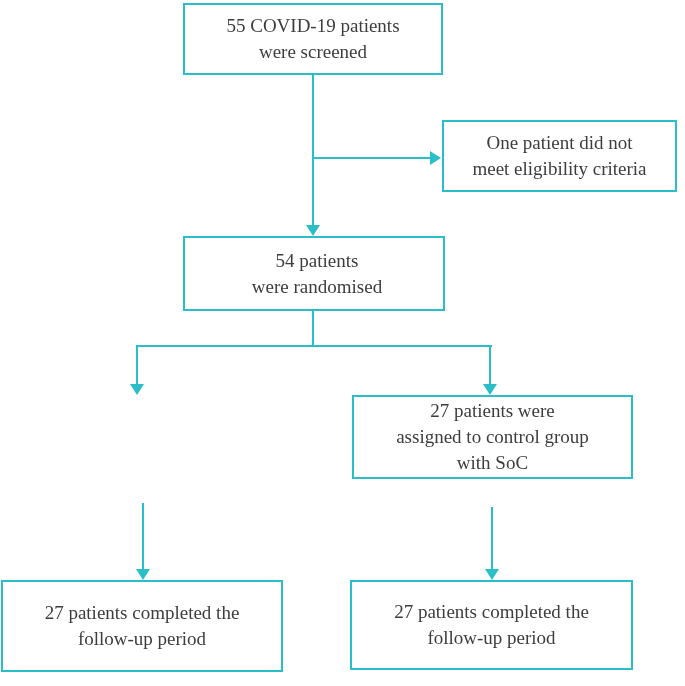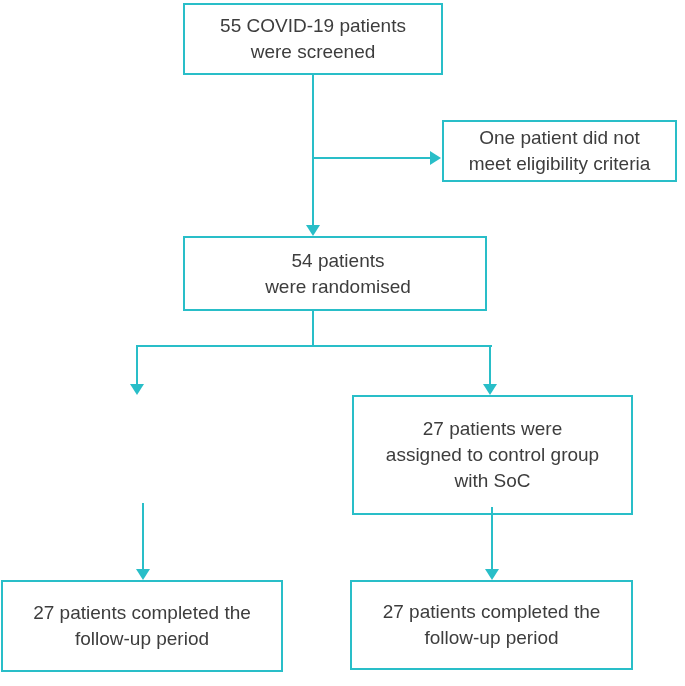--- a/index.html
+++ b/index.html
@@ -32,6 +32,7 @@
     text-align: center;
     white-space: pre-line;
     padding: 2px 6px;
+    font-family: Liberation Serif, serif;
   }
   .line {
     position: absolute;

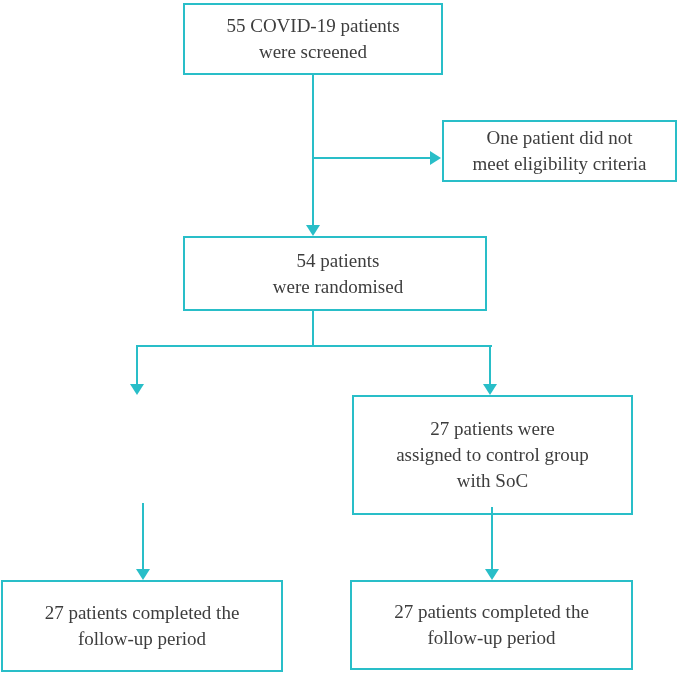--- a/index.html
+++ b/index.html
@@ -64,7 +64,7 @@
   <div class="box" style="left:183px; top:3px; width:260px; height:72px;">55 COVID-19 patients
 were screened</div>
 
-  <div class="box" style="left:442px; top:120px; width:235px; height:62px;">One patient did not
+  <div class="box" style="left:442px; top:120px; width:235px; height:72px;">One patient did not
 meet eligibility criteria</div>
 
   <div class="box" style="left:183px; top:236px; width:304px; height:75px;padding-left:12px;">54 patients

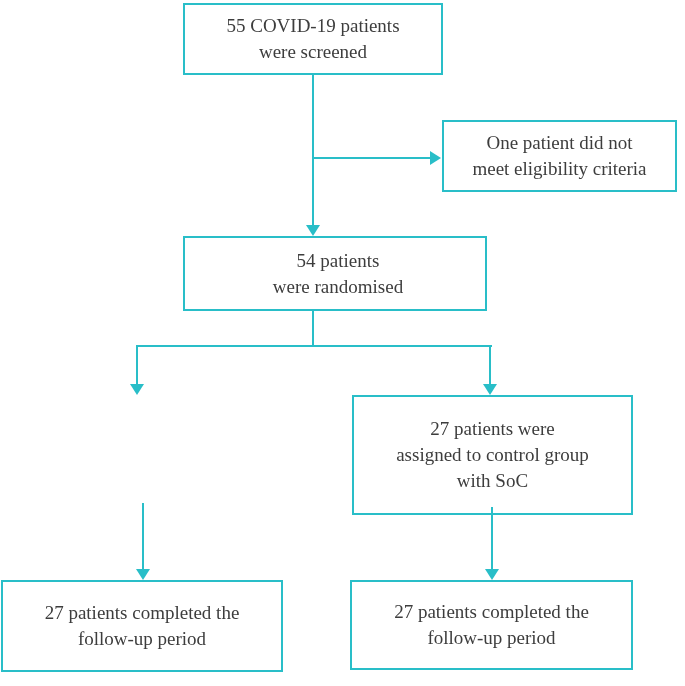--- a/index.html
+++ b/index.html
@@ -67,7 +67,7 @@
   <div class="box" style="left:442px; top:120px; width:235px; height:72px;">One patient did not
 meet eligibility criteria</div>
 
-  <div class="box" style="left:183px; top:236px; width:304px; height:75px;padding-left:12px;">54 patients
+  <div class="box" style="left:183px; top:236px; width:262px; height:75px;padding-left:12px;">54 patients
 were randomised</div>
 
 

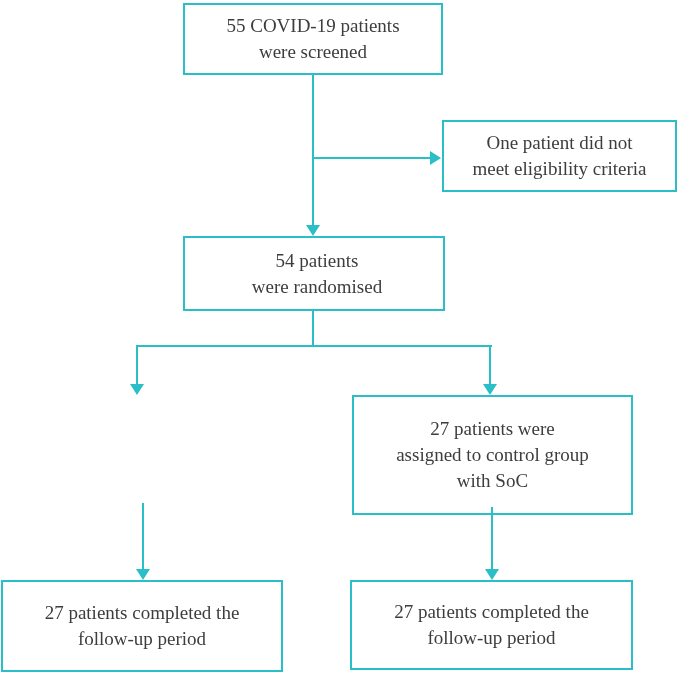--- a/index.html
+++ b/index.html
@@ -71,7 +71,7 @@
 were randomised</div>
 
 
-  <div class="box" style="left:352px; top:395px; width:281px; height:120px;">27 patients were
+  <div class="box" style="left:352px; top:395px; width:281px; height:84px;">27 patients were
 assigned to control group
 with SoC</div>
 

